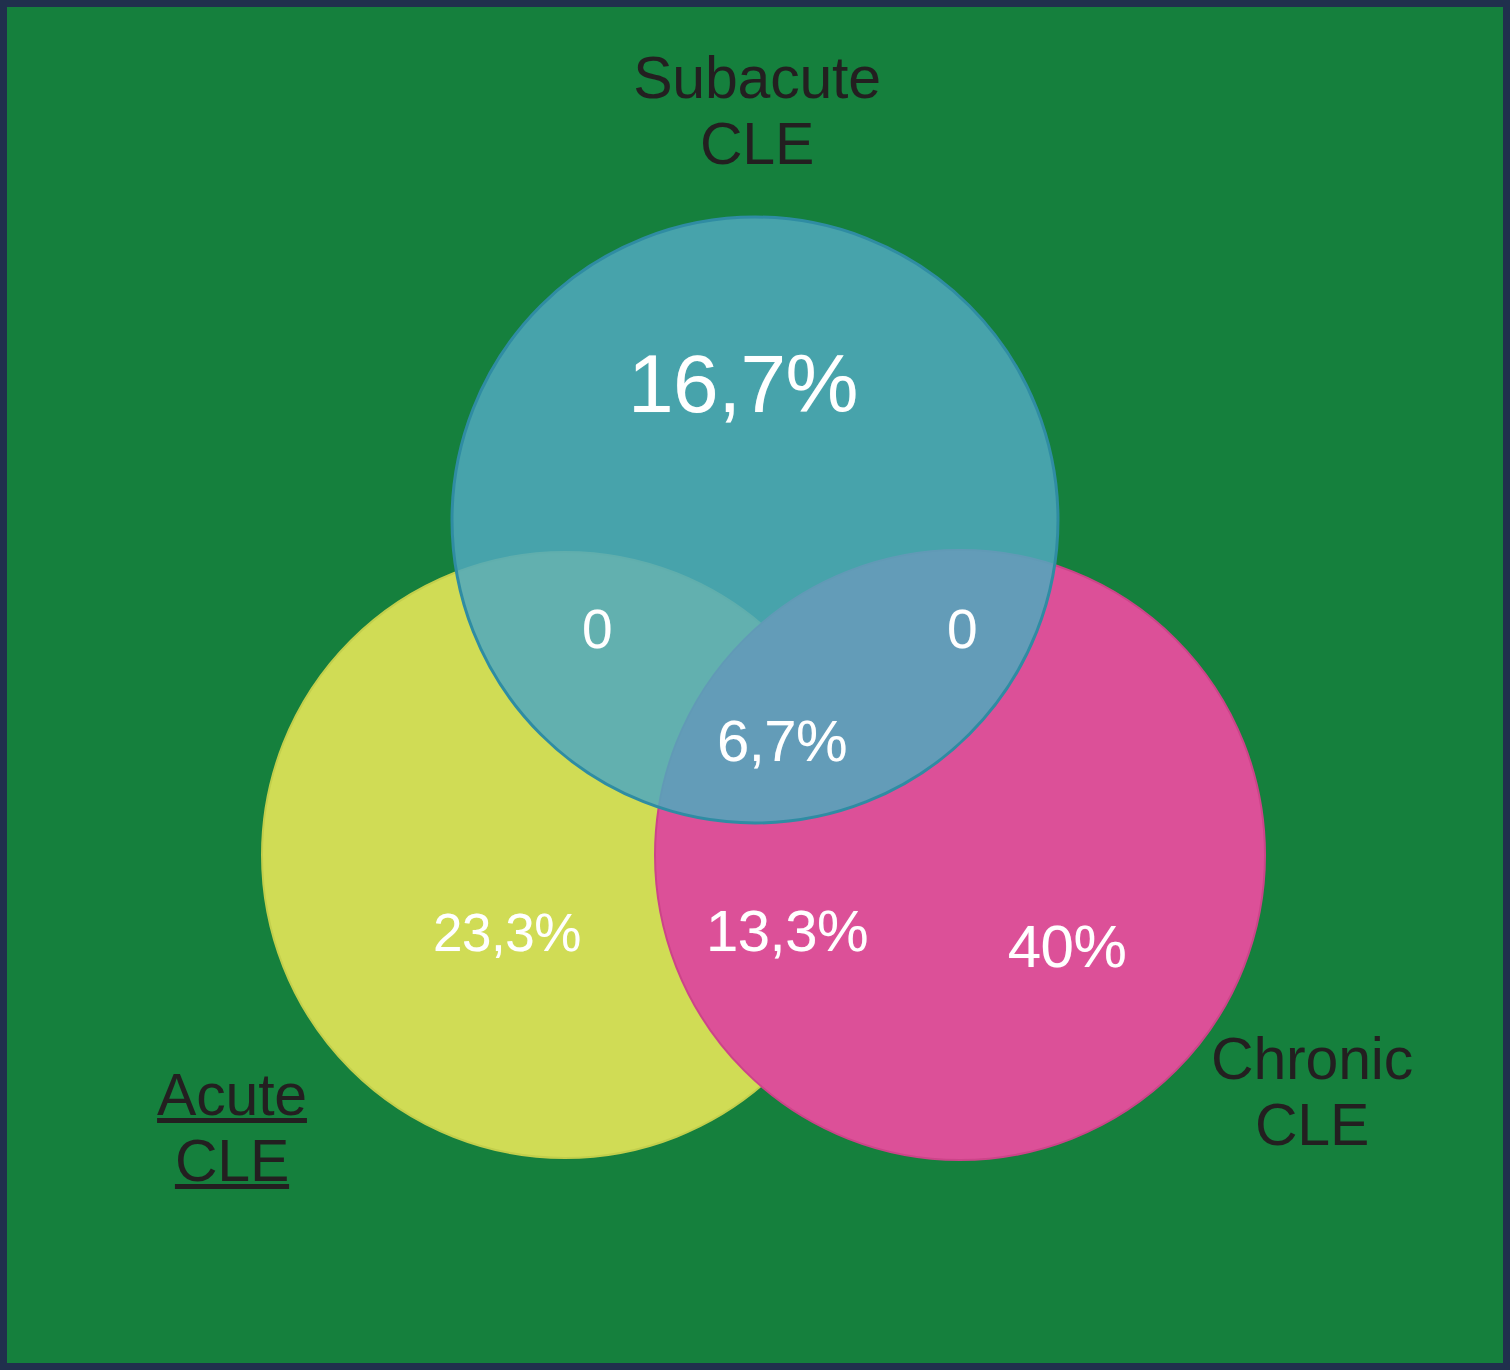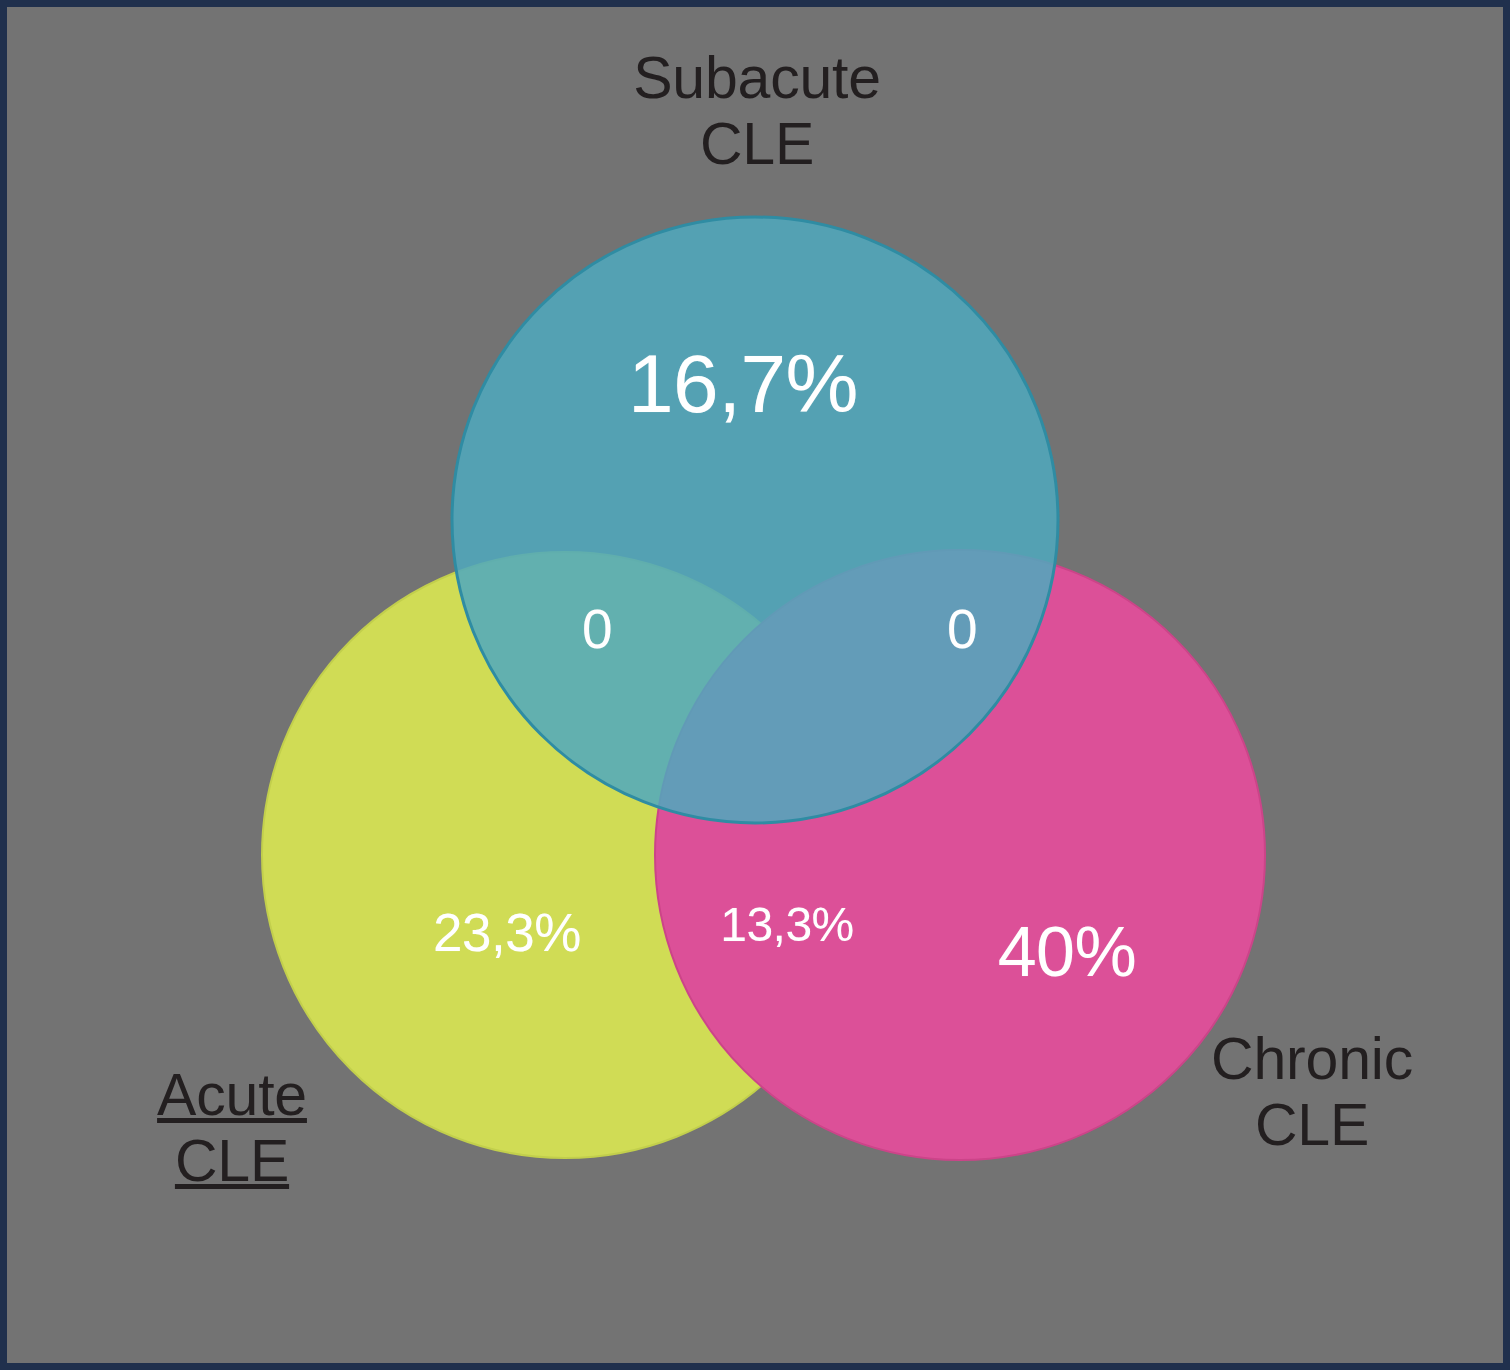--- a/index.html
+++ b/index.html
@@ -18,7 +18,7 @@
     width: 1510px;
     height: 1370px;
     box-sizing: border-box;
-    background: #737373;
+    background: #15803d;
     border: 7px solid #20304d;
   }
   #venn-svg {

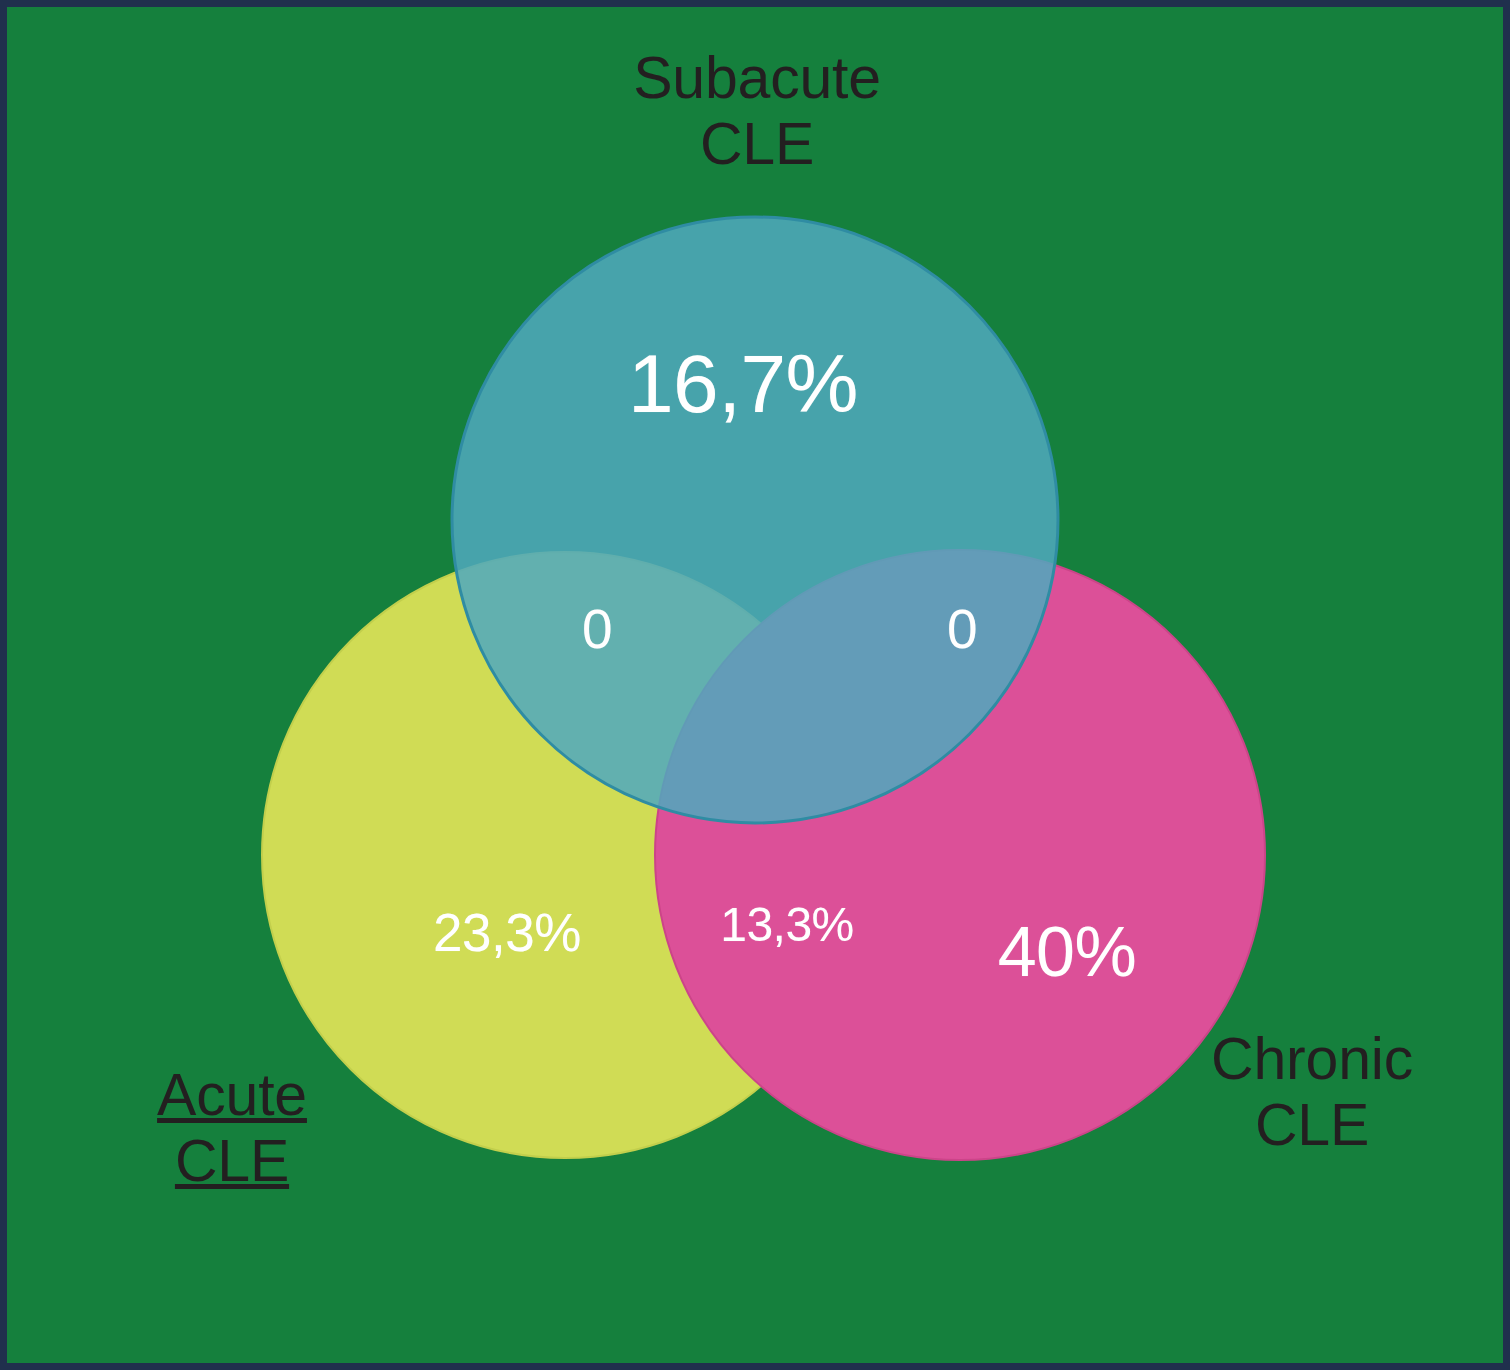--- a/index.html
+++ b/index.html
@@ -135,6 +135,7 @@
 
   <div class="venn-value" id="value-subacute-chronic">0</div>
 
+  <div class="venn-value" id="value-all-three">6,7%</div>
 
   <div class="venn-value" id="value-acute-only">23,3%</div>
 

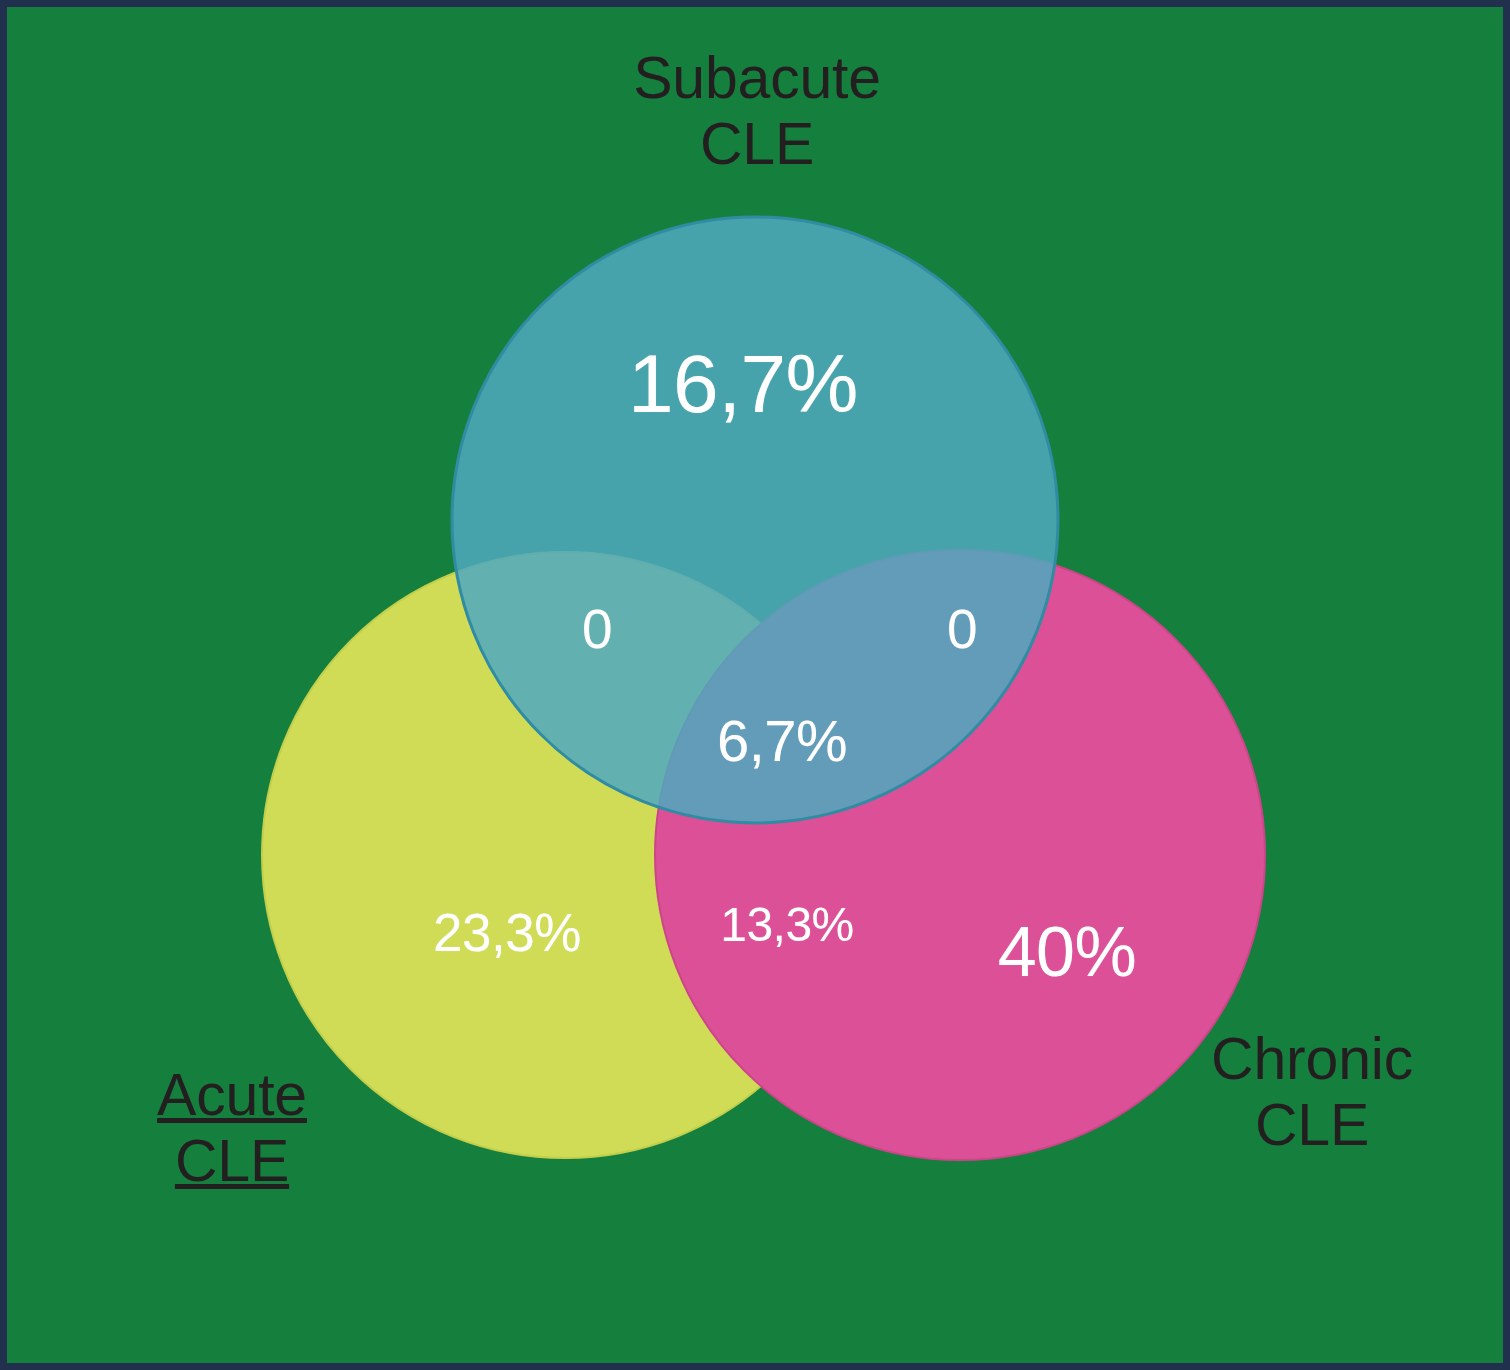--- a/index.html
+++ b/index.html
@@ -97,7 +97,7 @@
     left: 660px;
     top: 890px;
     width: 240px;
-    font-size: 48px;
+    font-size: 58px;
   }
   #value-all-three {
     left: 655px;

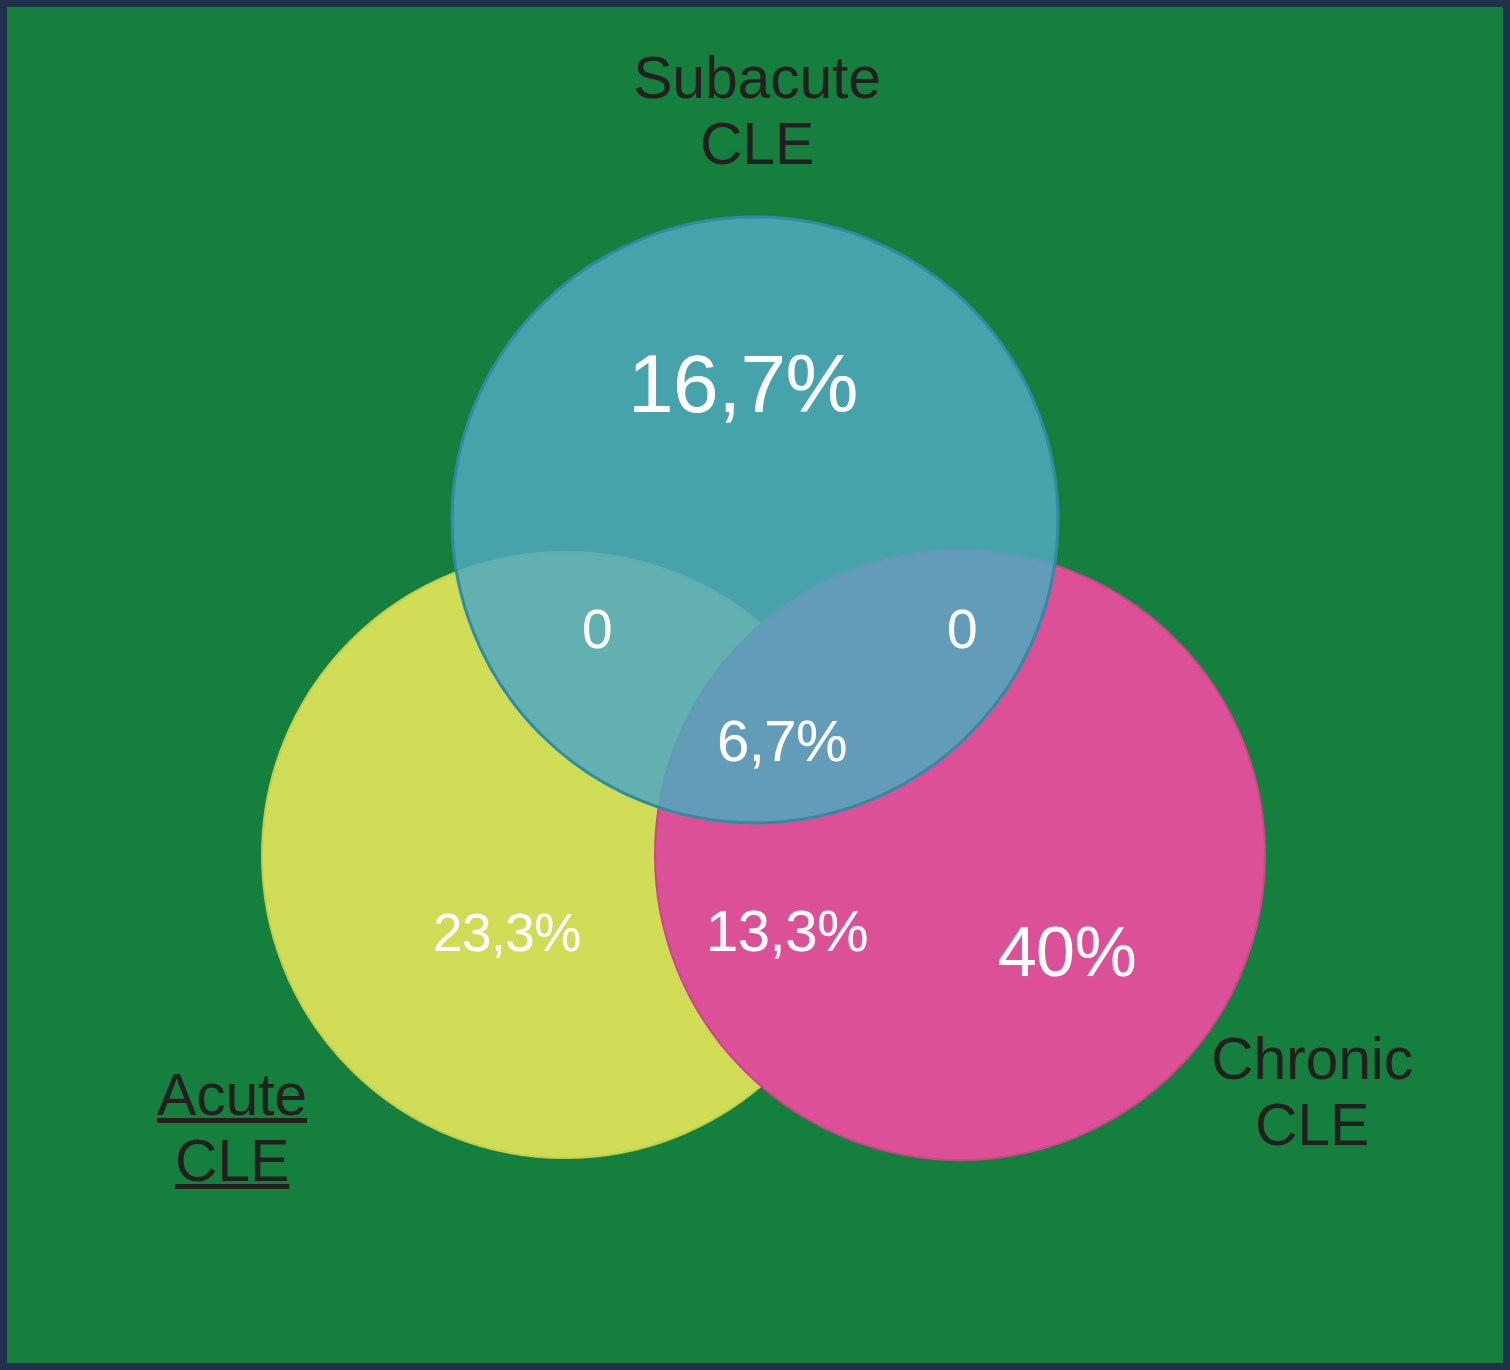--- a/index.html
+++ b/index.html
@@ -79,7 +79,7 @@
     left: 860px;
     top: 905px;
     width: 400px;
-    font-size: 70px;
+    font-size: 60px;
   }
   #value-acute-subacute {
     left: 480px;

